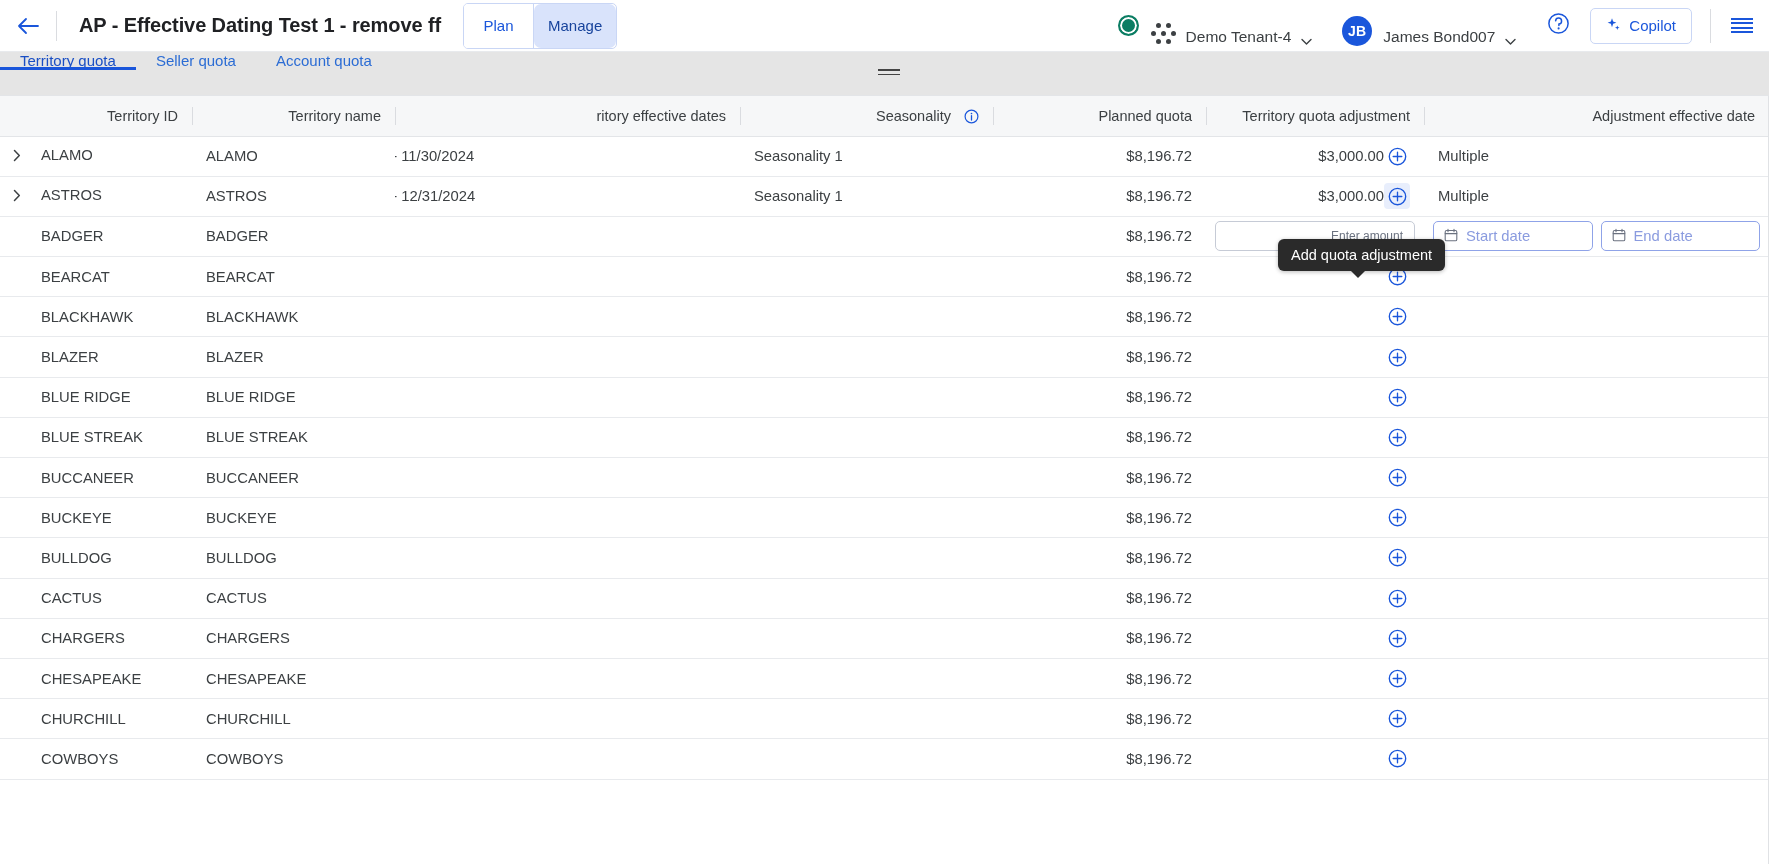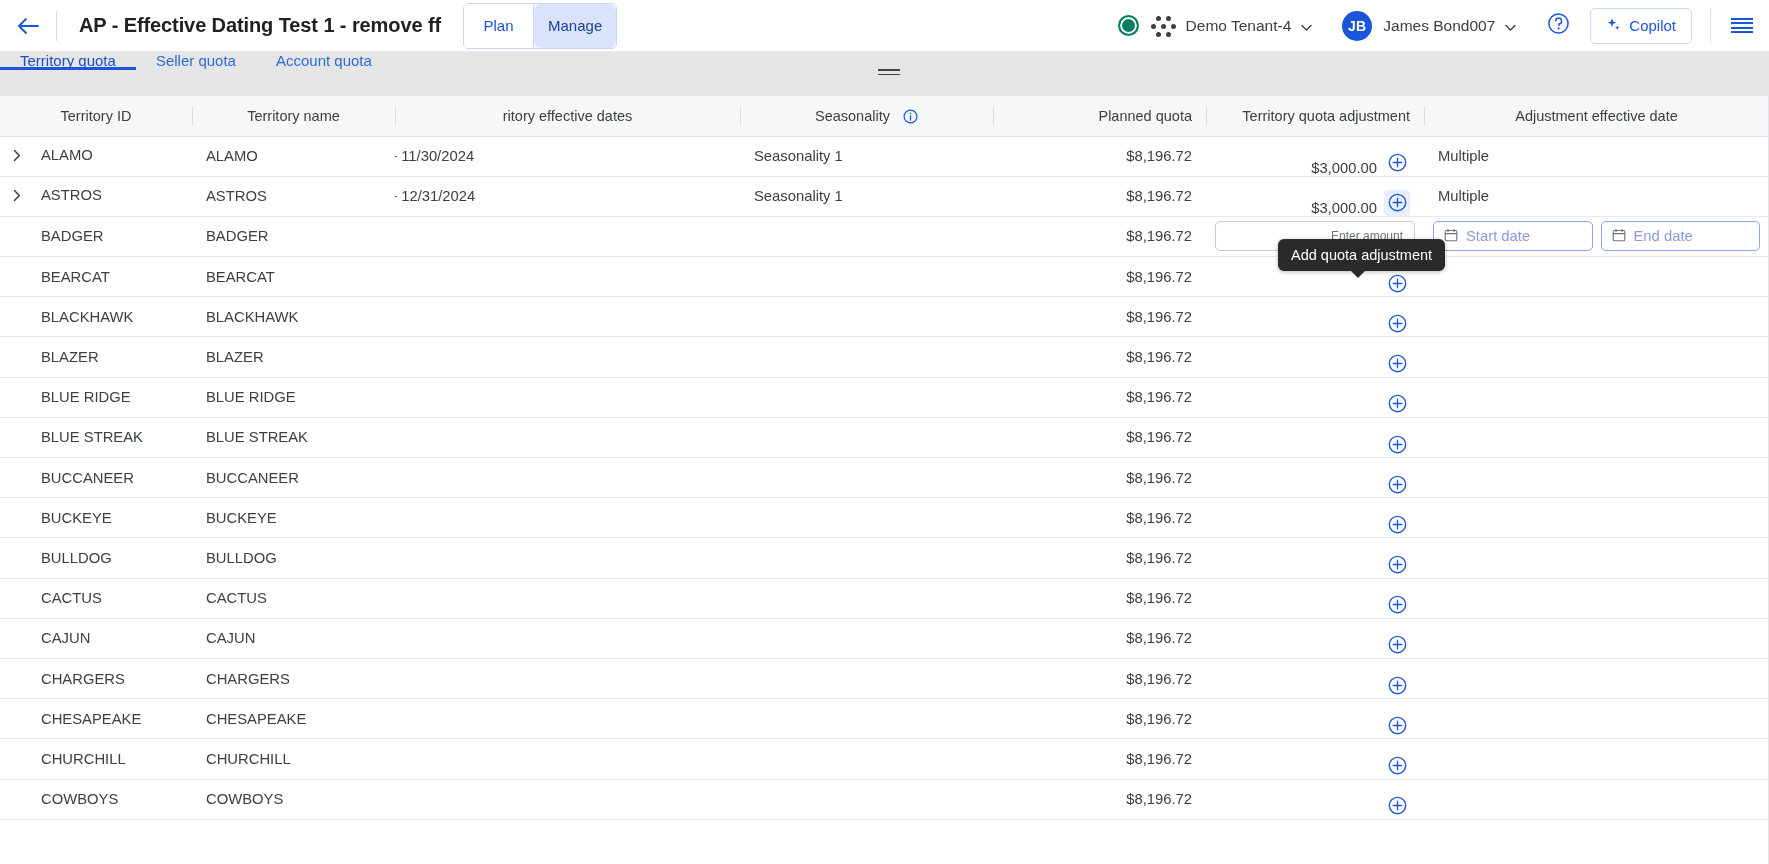--- a/index.html
+++ b/index.html
@@ -73,7 +73,7 @@
   }
 
   .tenant-group, .user-group {
-    display: flex; align-items: center;
+    display: flex; align-items: flex-end;
     height: 41px;
     cursor: pointer;
     padding: 0 4px;

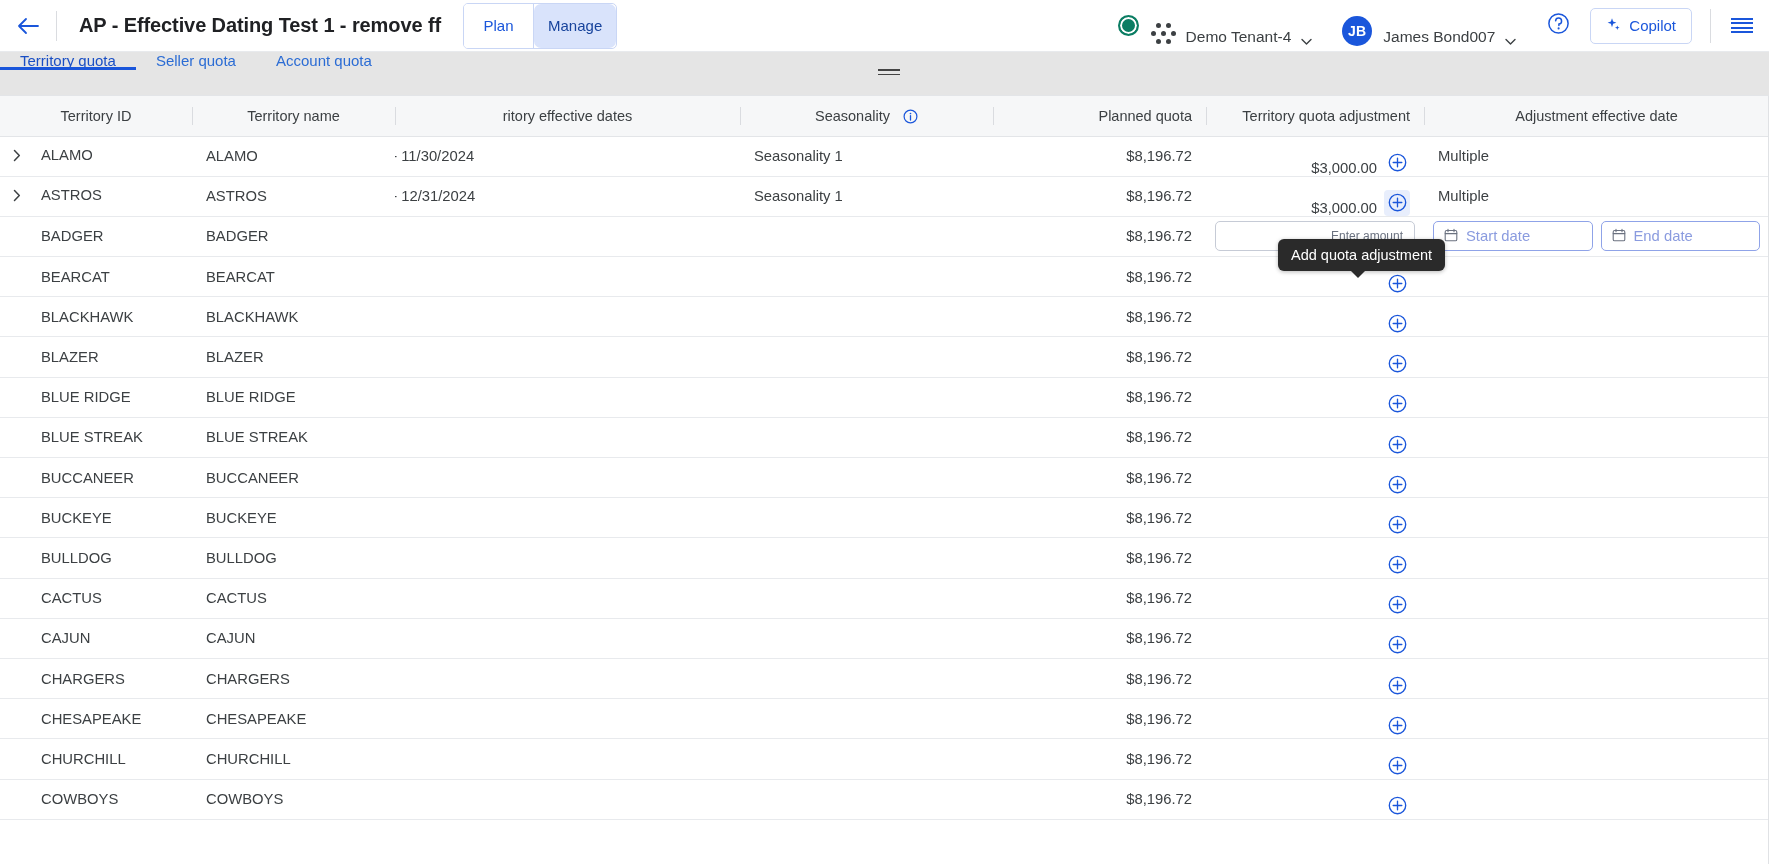--- a/index.html
+++ b/index.html
@@ -189,7 +189,7 @@
     font-size: 14.5px;
     font-weight: normal;
     color: #3c4043;
-    text-align: center;
+    text-align: right;
     padding: 0 14px;
     border-bottom: 1px solid #e3e5e8;
     position: relative;

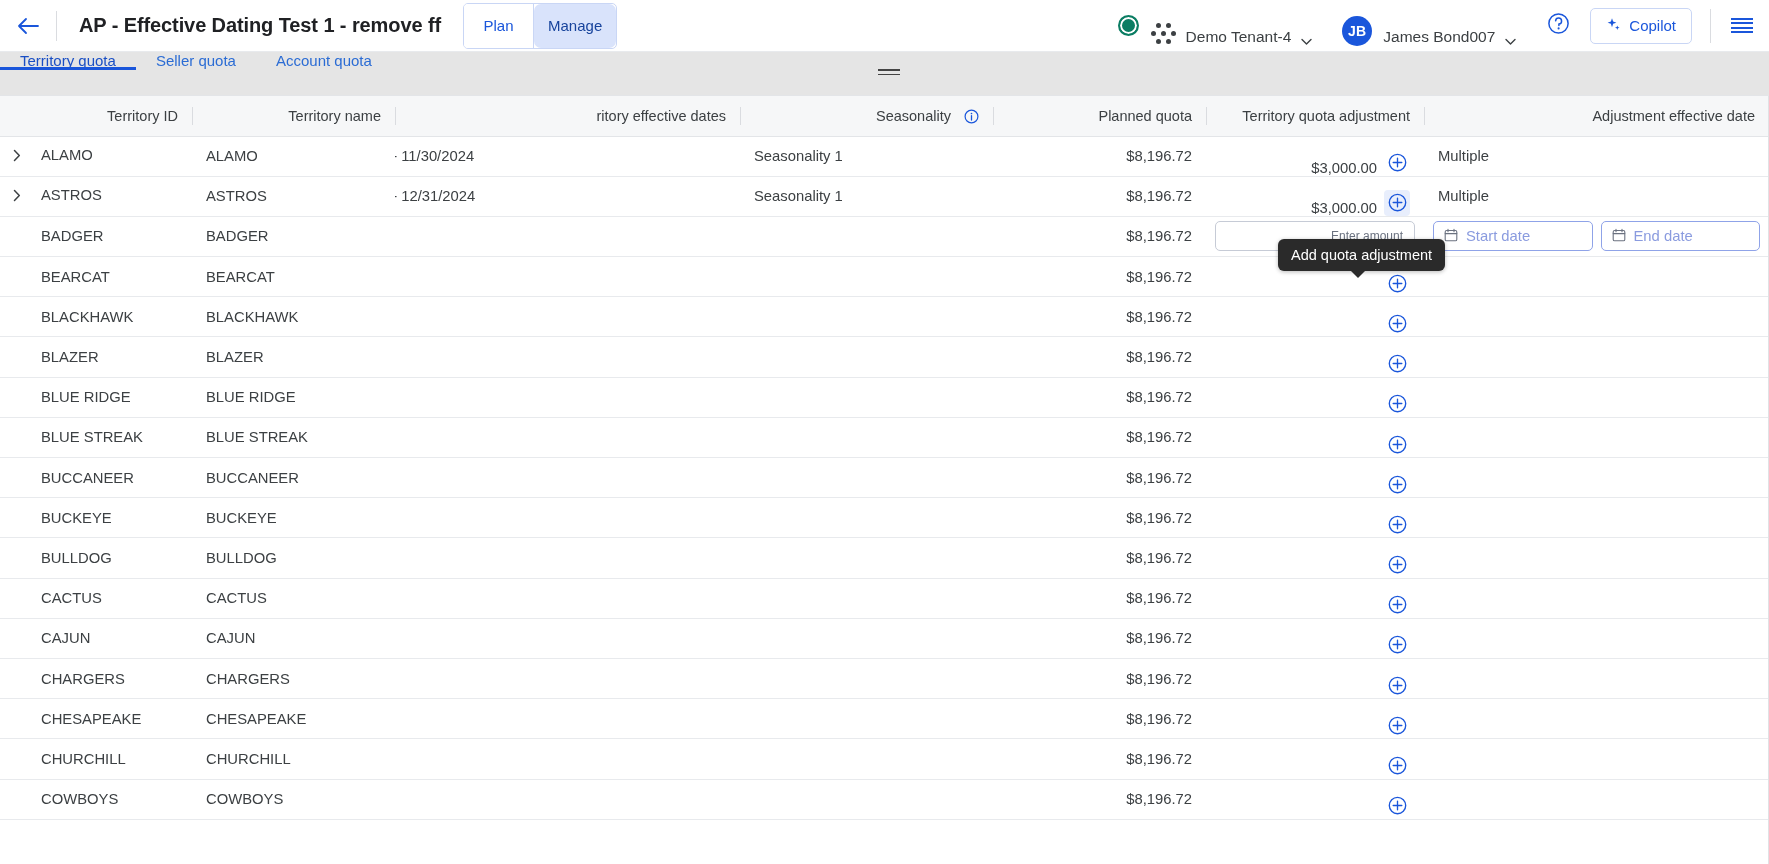--- a/index.html
+++ b/index.html
@@ -239,8 +239,7 @@
 
   
   .adj-cell-inner {
-    display: flex; align-items: flex-end; justify-content: flex-end;
-    gap: 7px;
+    display: flex; align-items: center; justify-content: flex-end;
     height: 100%;
   }
   .plus-btn {

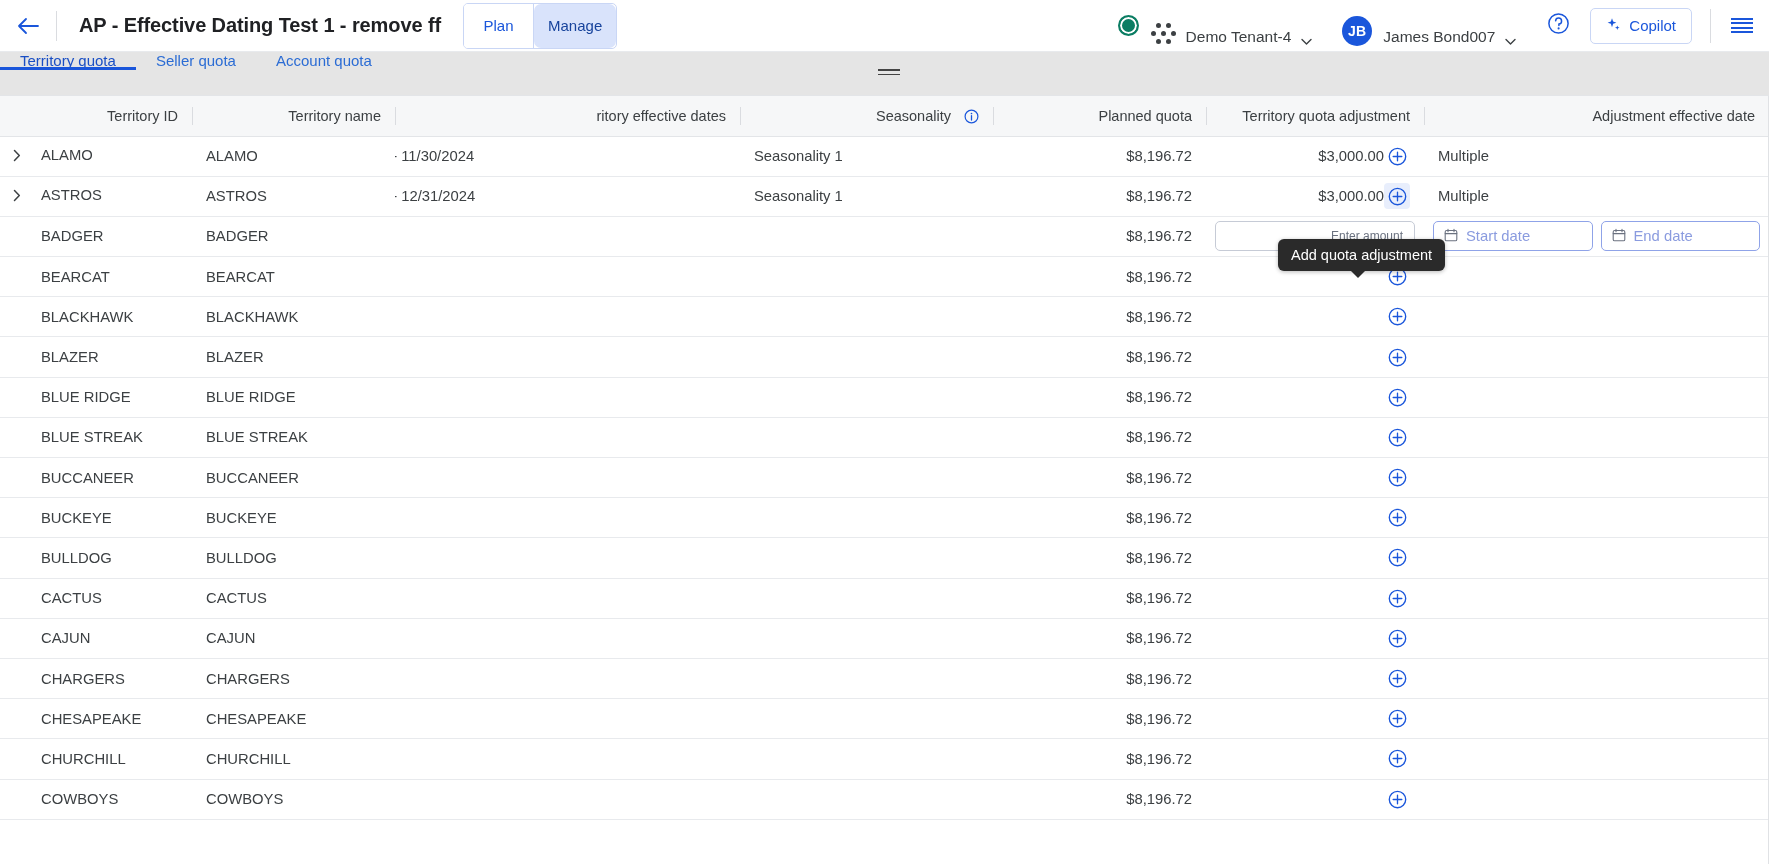--- a/index.html
+++ b/index.html
@@ -679,25 +679,6 @@
           <td></td>
         </tr>
         <tr>
-          <td class="chev-cell"><span class="chev-spacer"></span><span>CAJUN</span></td>
-          <td>CAJUN</td>
-          <td></td>
-          <td></td>
-          <td class="num">$8,196.72</td>
-          <td>
-            <div class="adj-cell-inner">
-              <span></span>
-              <span class="plus-btn">
-                <svg width="19" height="19" viewBox="0 0 19 19">
-                  <circle cx="9.5" cy="9.5" r="8.2" fill="none" stroke="#1a56db" stroke-width="1.35"></circle>
-                  <path d="M9.5 5.2 V13.8 M5.2 9.5 H13.8" stroke="#1a56db" stroke-width="1.35" stroke-linecap="round"></path>
-                </svg>
-              </span>
-            </div>
-          </td>
-          <td></td>
-        </tr>
-        <tr>
           <td class="chev-cell"><span class="chev-spacer"></span><span>CHARGERS</span></td>
           <td>CHARGERS</td>
           <td></td>

